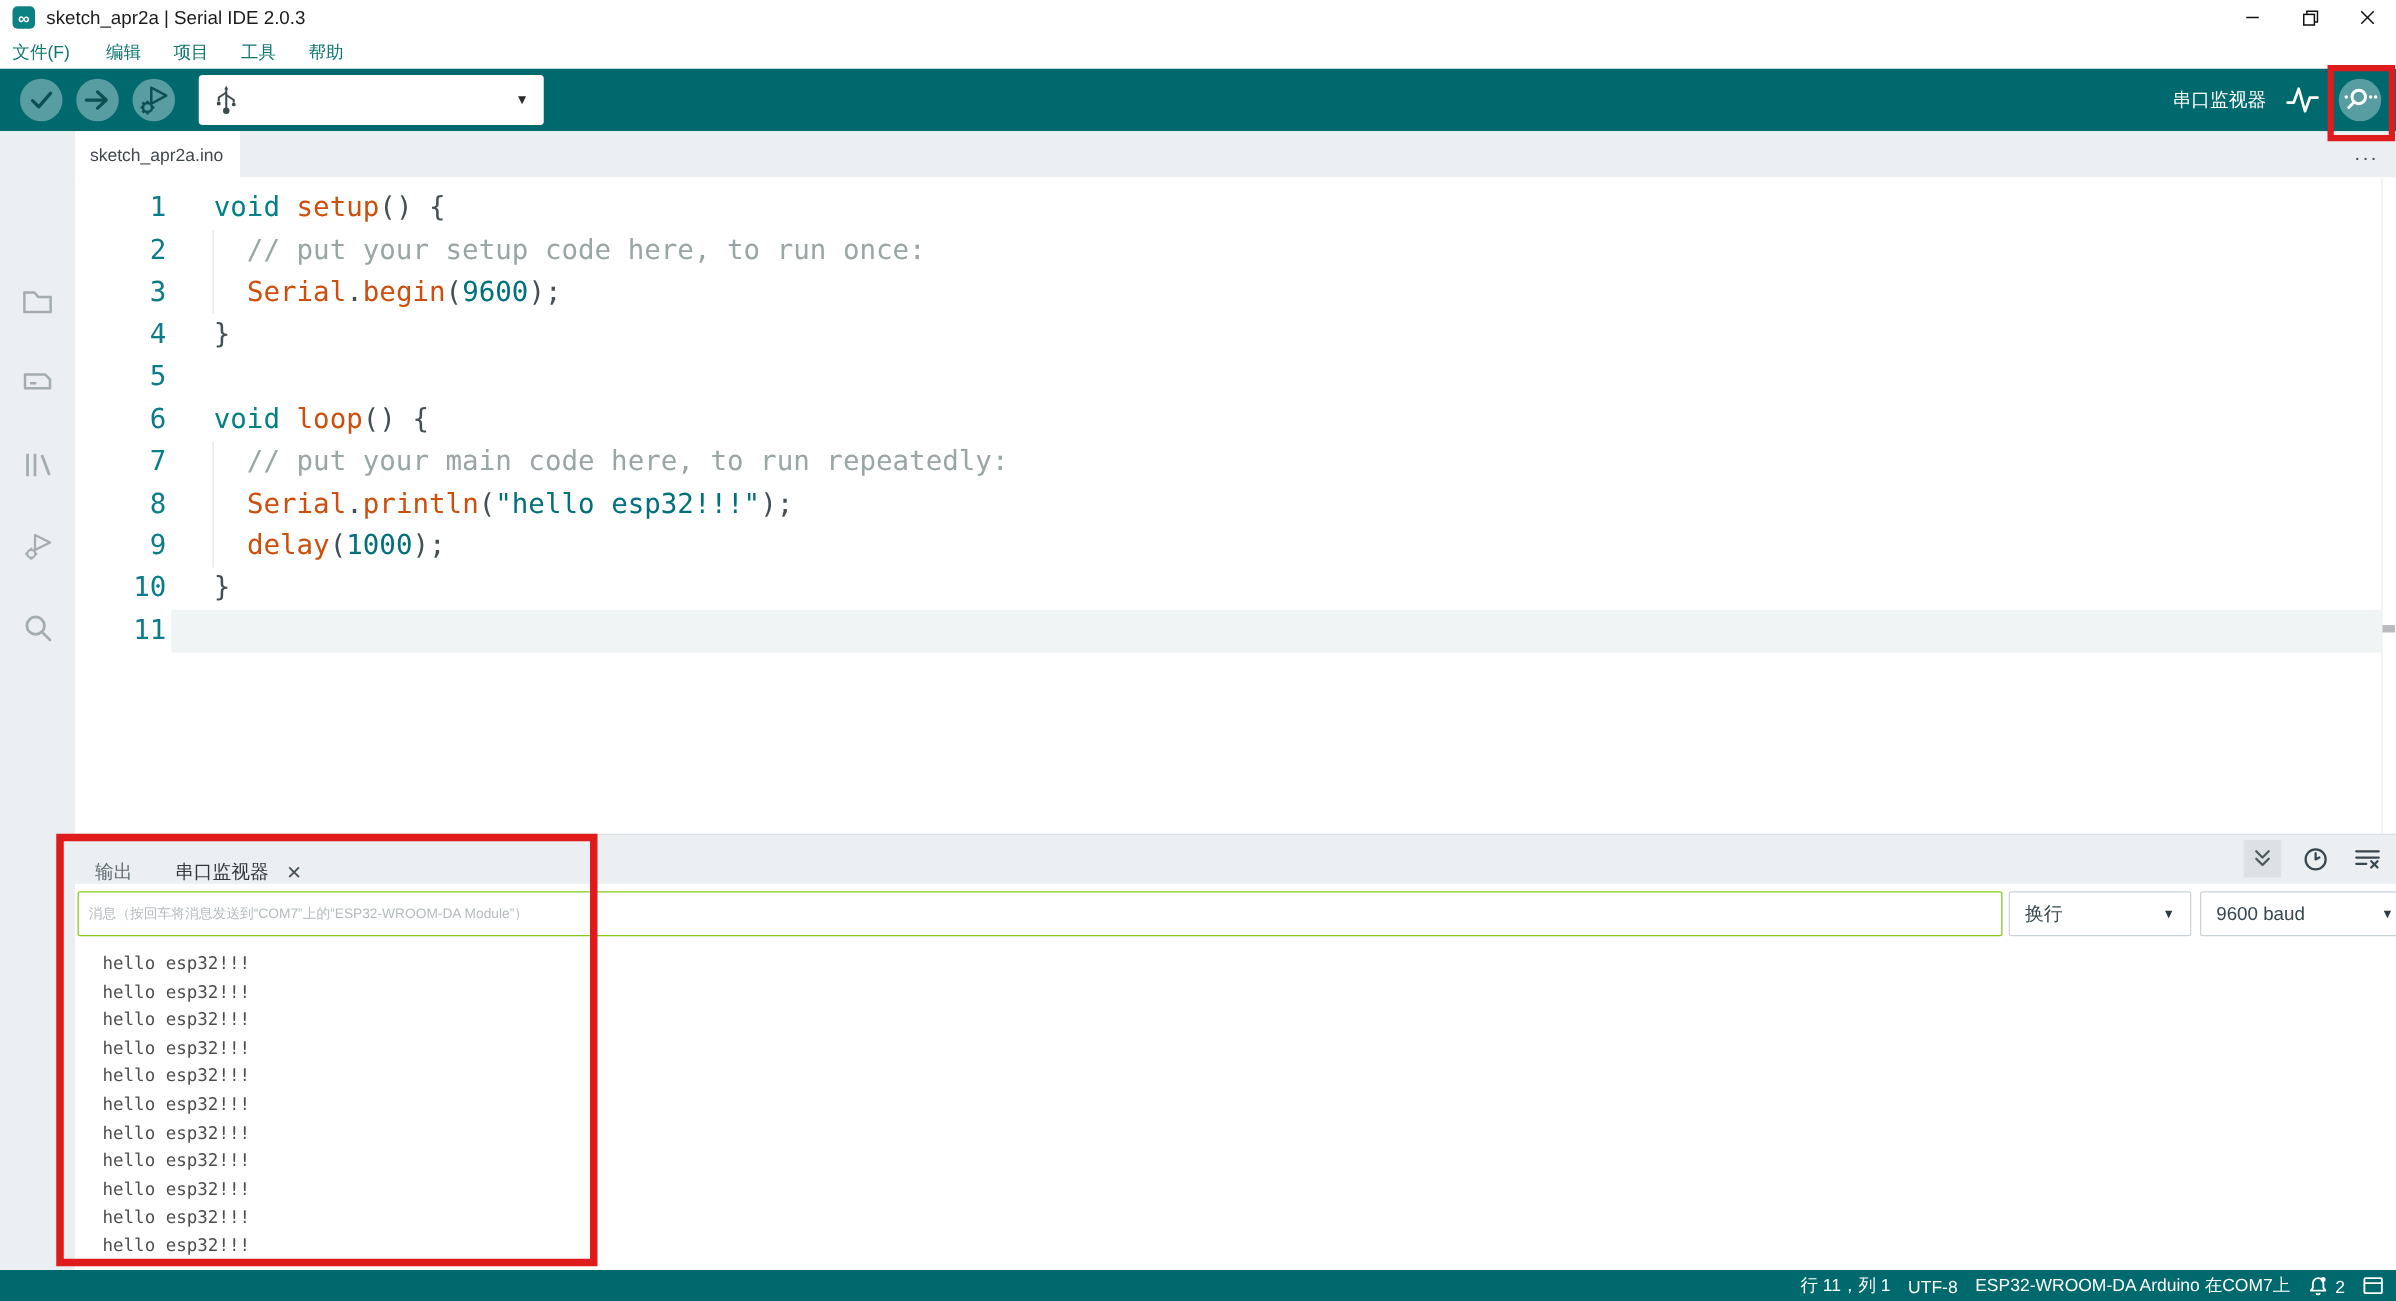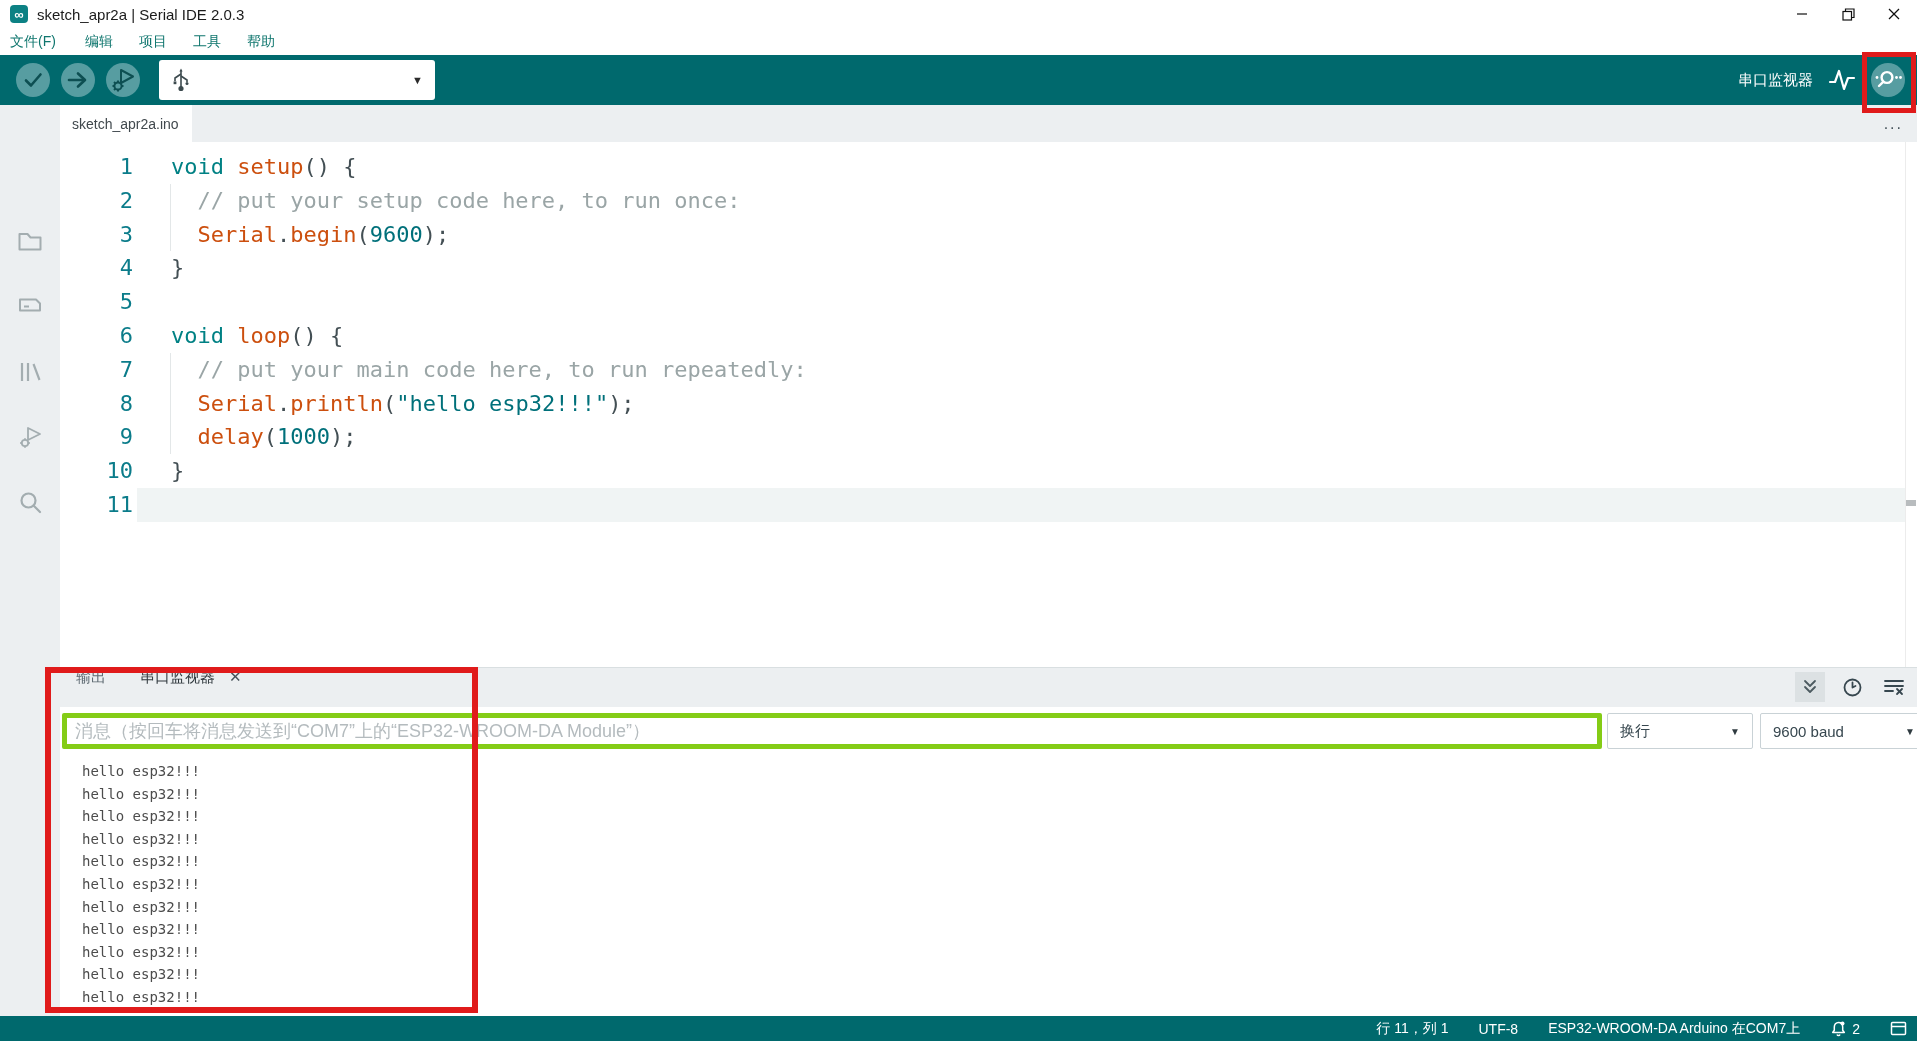--- a/index.html
+++ b/index.html
@@ -61,7 +61,7 @@
 
   
   .panel{position:absolute;left:60px;right:0;top:667px;height:349px;background:#fff;border-top:1px solid #d9dfe1;}
-  .panel-header{position:absolute;left:0;right:0;top:0;height:39px;background:var(--panel-gray);display:flex;align-items:flex-start;}
+  .panel-header{position:absolute;left:0;right:0;top:0;height:39px;background:var(--panel-gray);display:flex;align-items:flex-end;}
   .panel-tab{font-size:15px;margin-left:8px;padding:0 8px;}
   .panel-tab.inactive{color:#5f6b73;}
   .panel-tab.active{color:#30393e;margin-left:18px;}

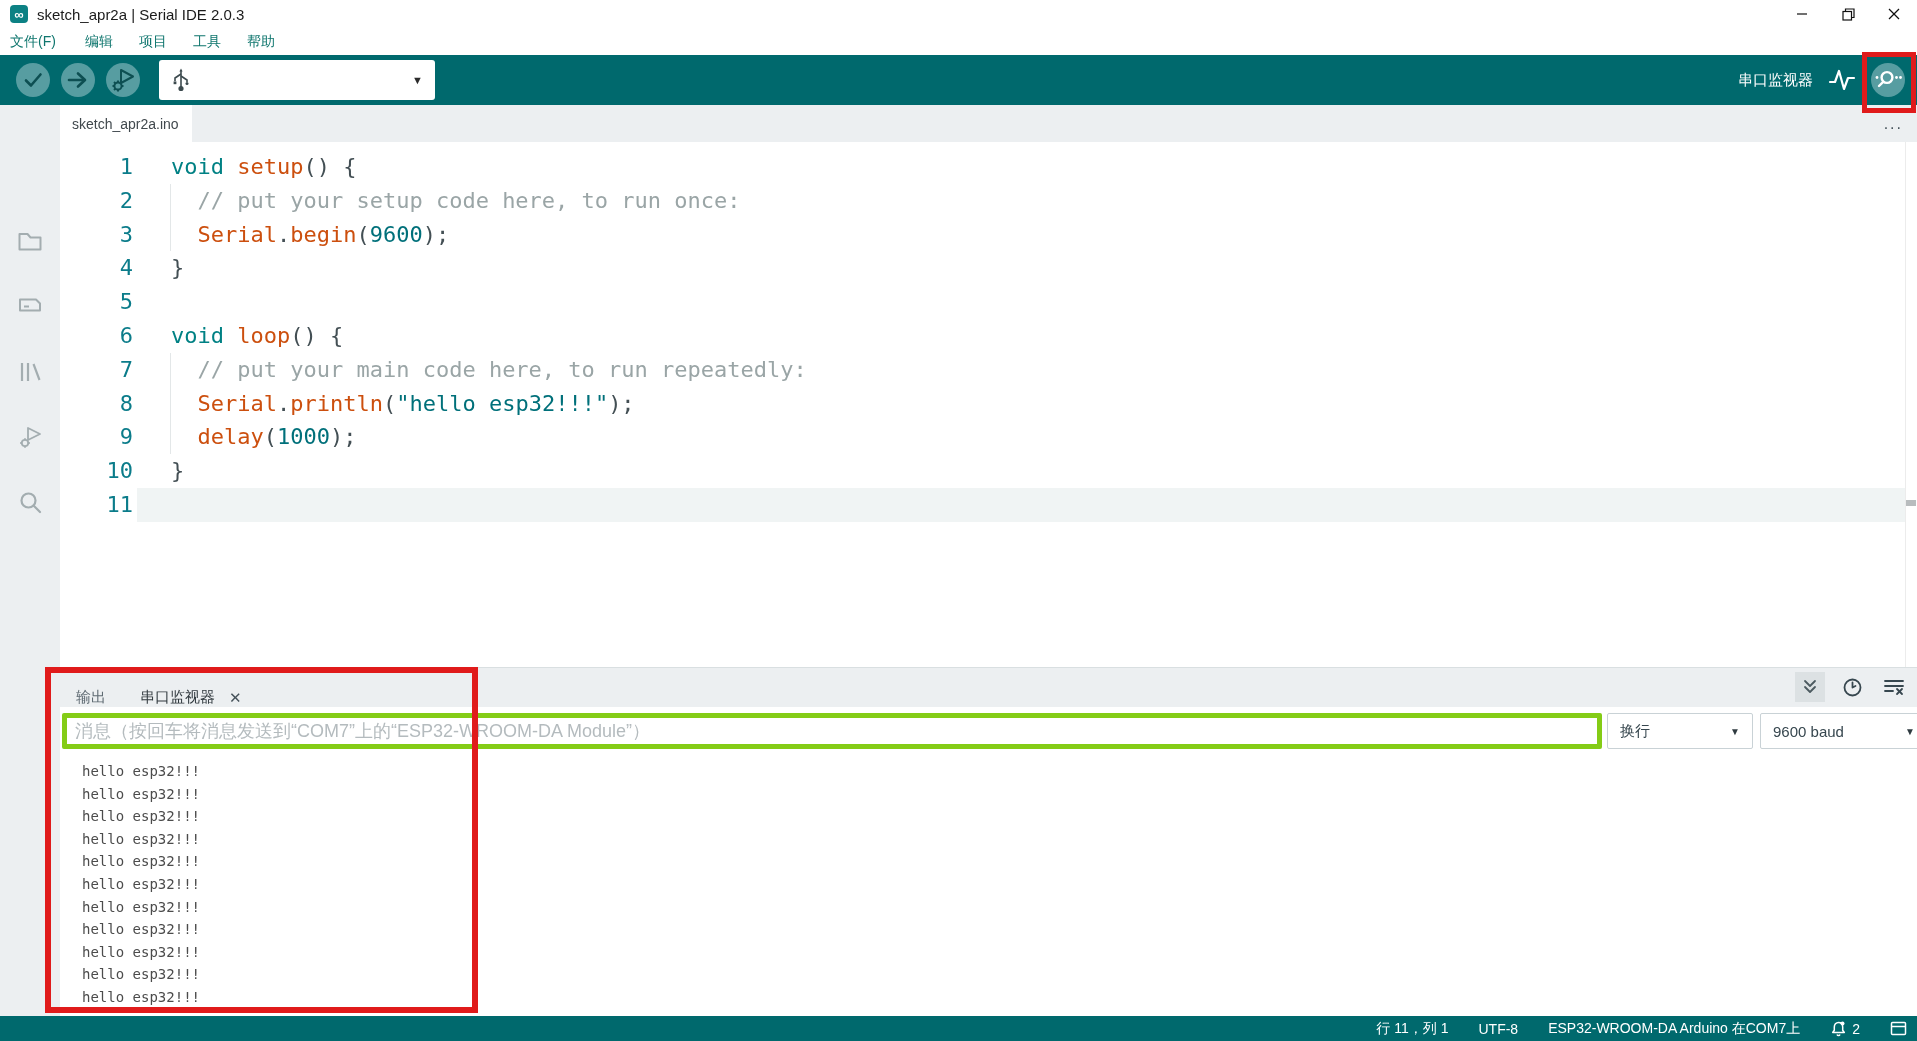--- a/index.html
+++ b/index.html
@@ -70,8 +70,8 @@
   .ph-icon{width:30px;height:30px;display:flex;align-items:center;justify-content:center;}
   .ph-icon.boxed{background:#dce1e3;}
   .message-row{position:absolute;left:0;right:0;top:45px;height:36px;}
-  .message-input{position:absolute;left:2px;width:1540px;height:36px;border:5px solid #84cc16;border-radius:2px;
-    font-size:18px;padding:0 10px 0 8px;color:#7f1d1d;outline:none;font-family:"Liberation Sans",sans-serif;}
+  .message-input{position:absolute;left:2px;width:1540px;height:36px;border:1px solid #84cc16;border-radius:2px;
+    font-size:11px;padding:0 10px 0 8px;color:#7f1d1d;outline:none;font-family:"Liberation Sans",sans-serif;}
   .message-input::placeholder{color:#b4bbbe;}
   .dropdown{position:absolute;top:0;height:36px;background:#fff;border:1px solid #c9d2d6;border-radius:2px;
     display:flex;align-items:center;padding:0 12px;font-size:15px;color:#37474f;}

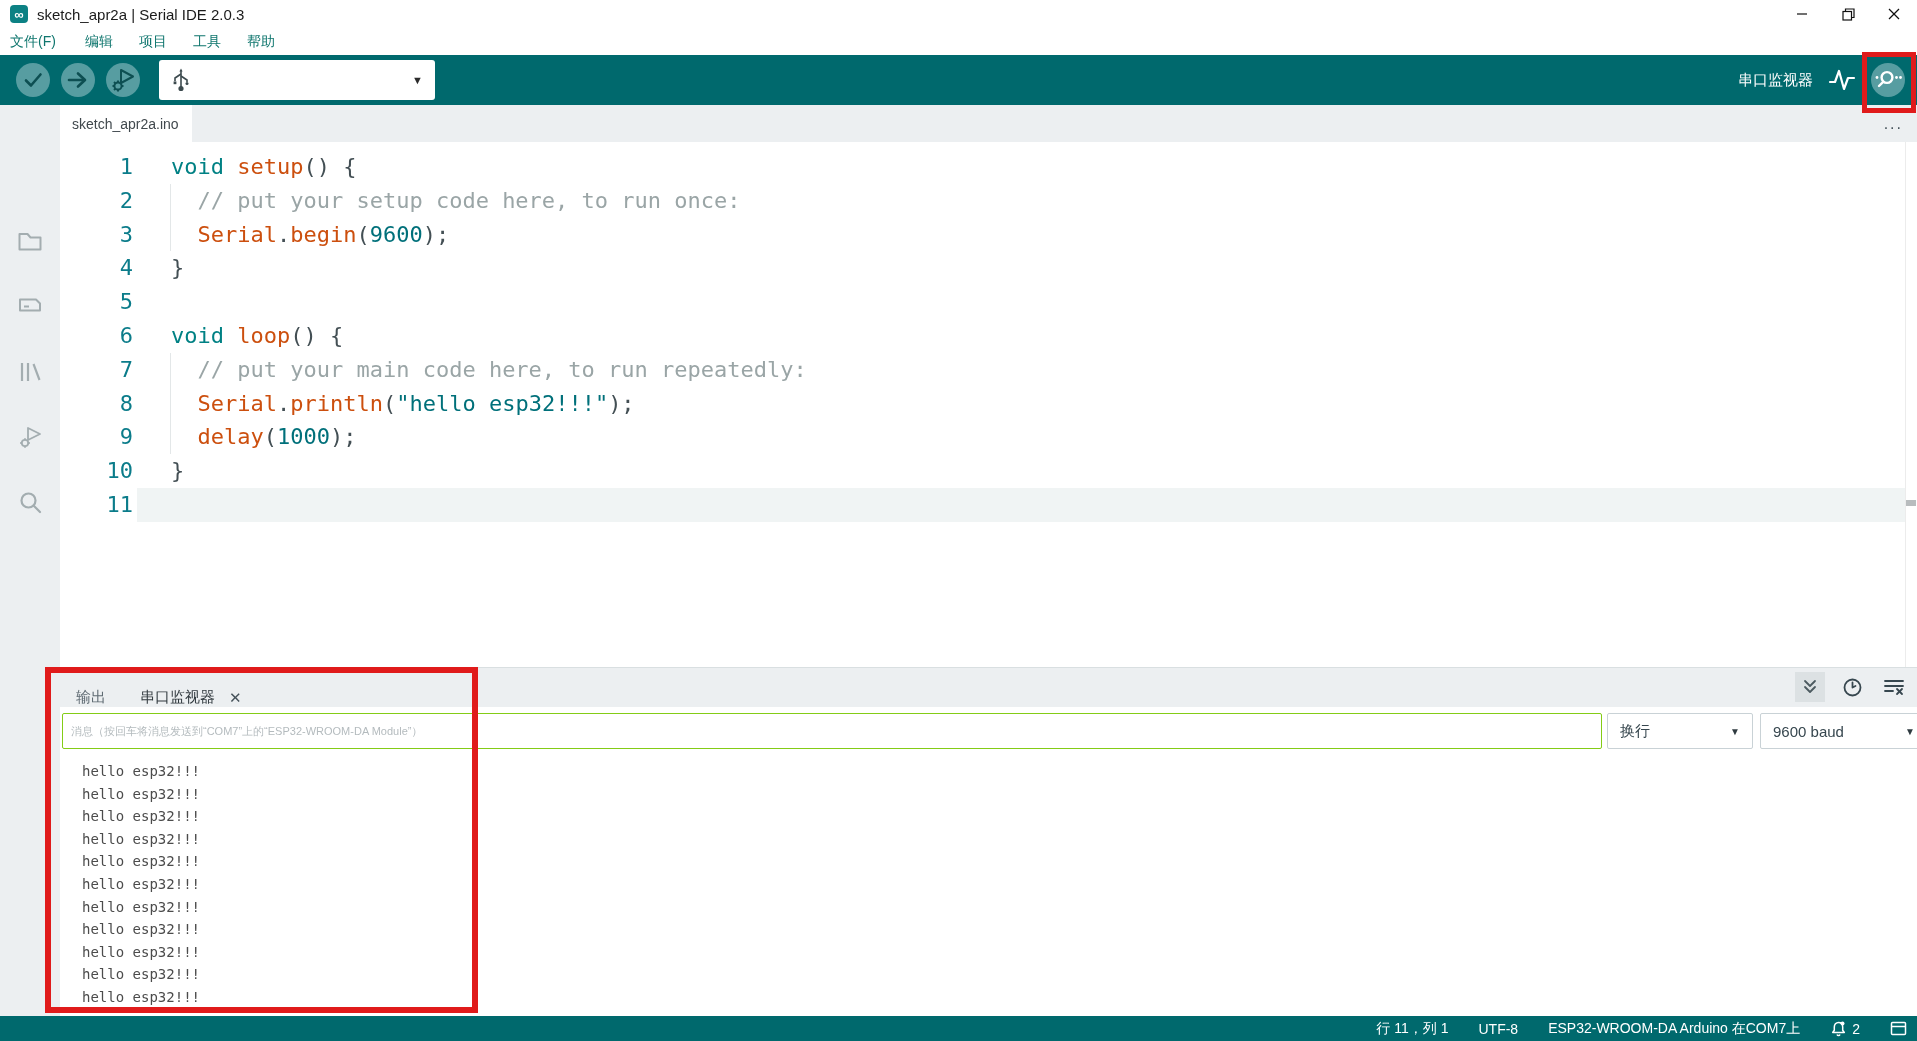--- a/index.html
+++ b/index.html
@@ -83,7 +83,7 @@
 
   
   .statusbar{position:absolute;left:0;right:0;bottom:0;height:25px;background:var(--teal);color:#fff;
-    display:flex;align-items:center;justify-content:flex-end;gap:30px;font-size:14px;padding-right:10px;}
+    display:flex;align-items:center;justify-content:flex-end;gap:14px;font-size:14px;padding-right:10px;}
   .sb-item{display:flex;align-items:center;gap:5px;}
 
   

